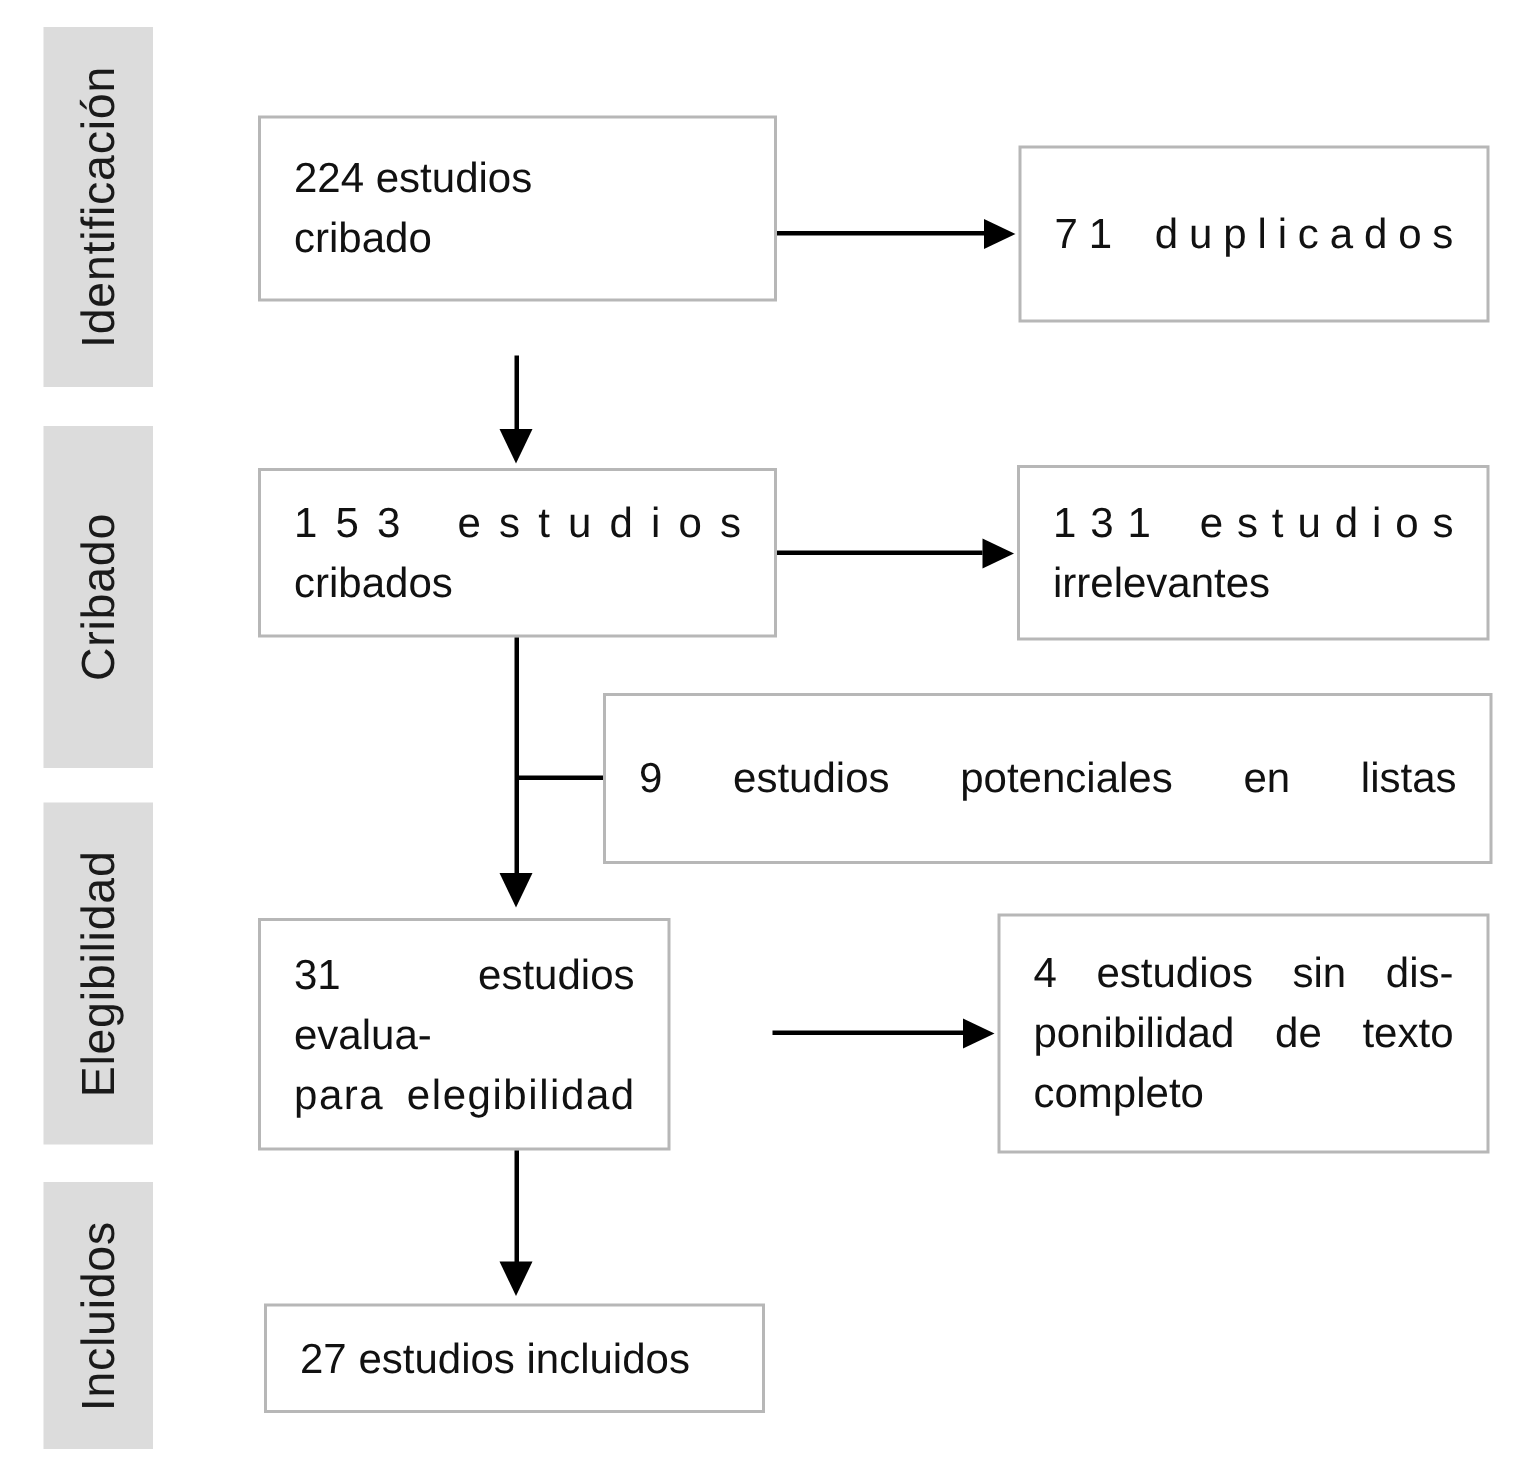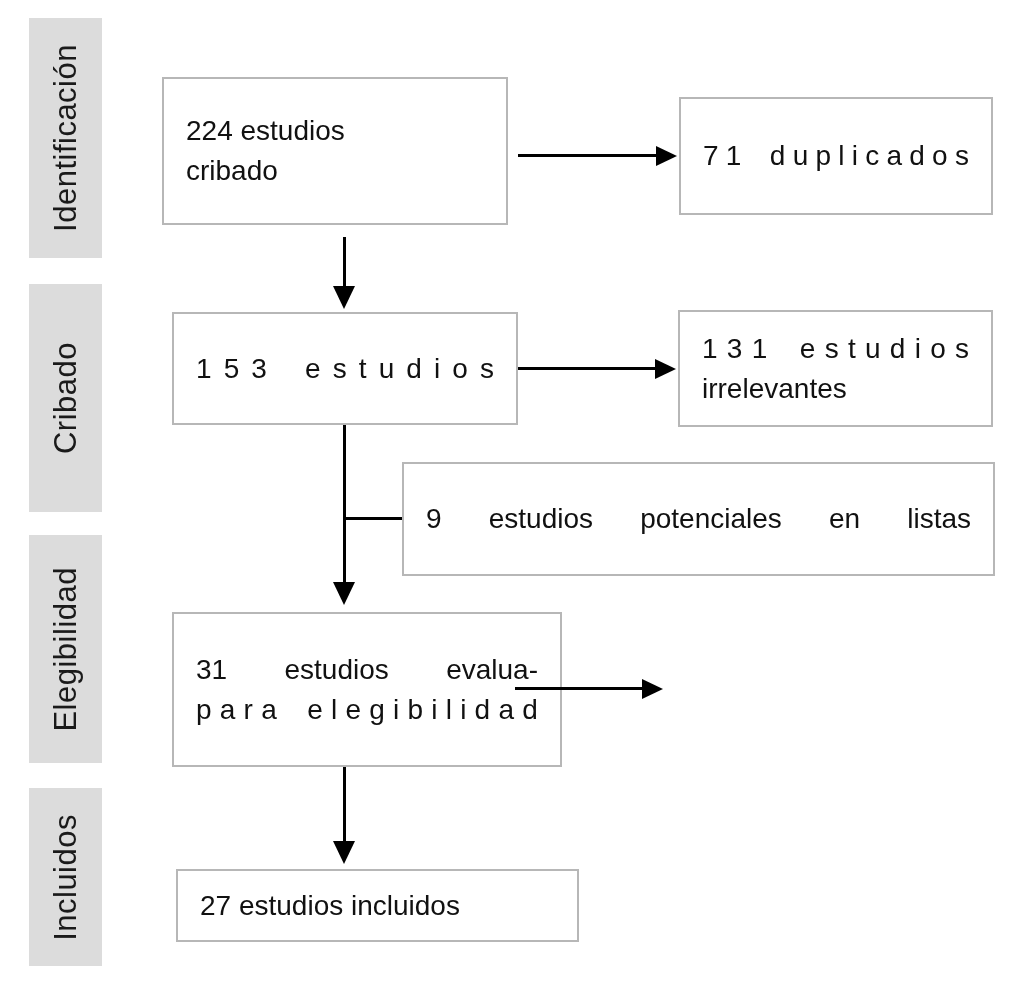--- a/index.html
+++ b/index.html
@@ -88,7 +88,7 @@
     <span class="band-label">Incluidos</span>
   </div>
 
-  <div class="box" style="left:162px;top:77px;width:346px;height:148px">
+  <div class="box" style="left:172px;top:77px;width:346px;height:124px">
     <div class="line">224 estudios</div>
     <div class="line">cribado</div>
   </div>

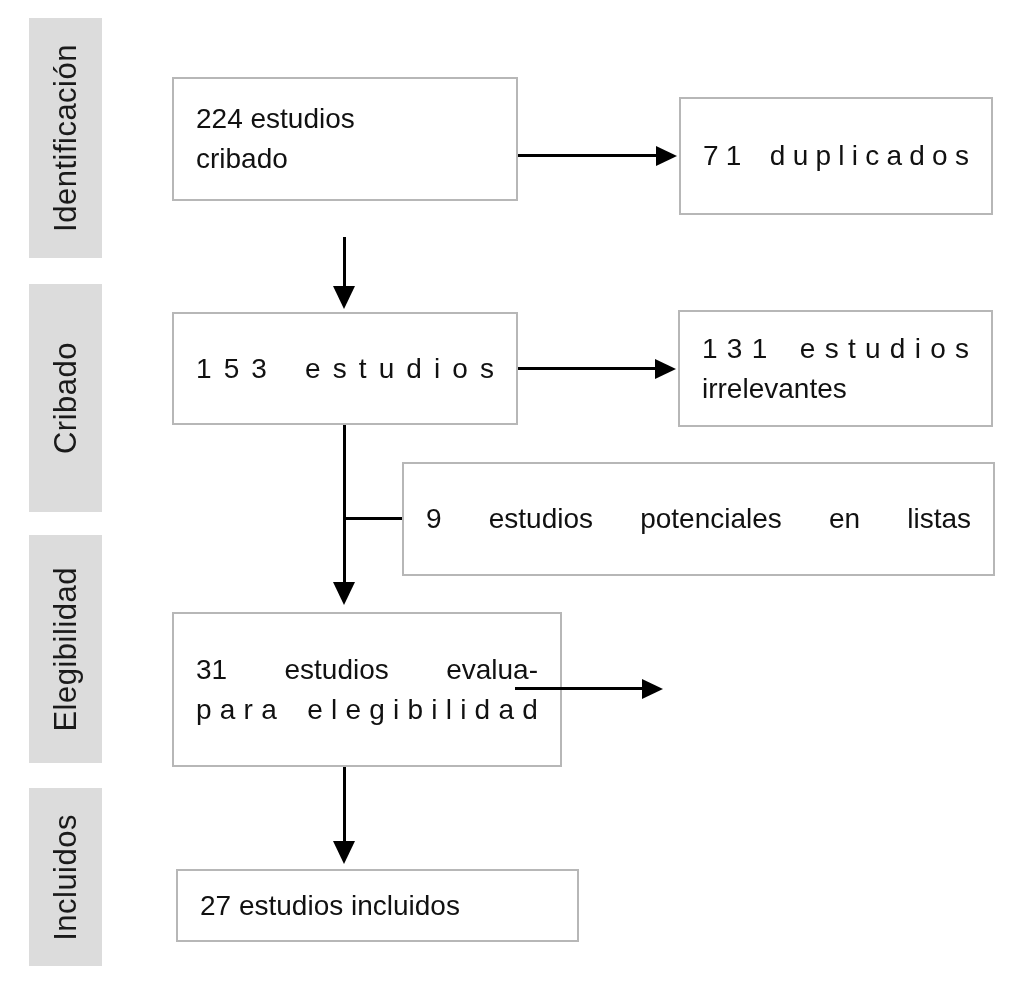--- a/index.html
+++ b/index.html
@@ -126,6 +126,7 @@
         <span>o</span>
         <span>s</span>
       </div>
+    <div class="line">cribados</div>
   </div>
 
   <div class="box" style="left:678px;top:310px;width:315px;height:117px">

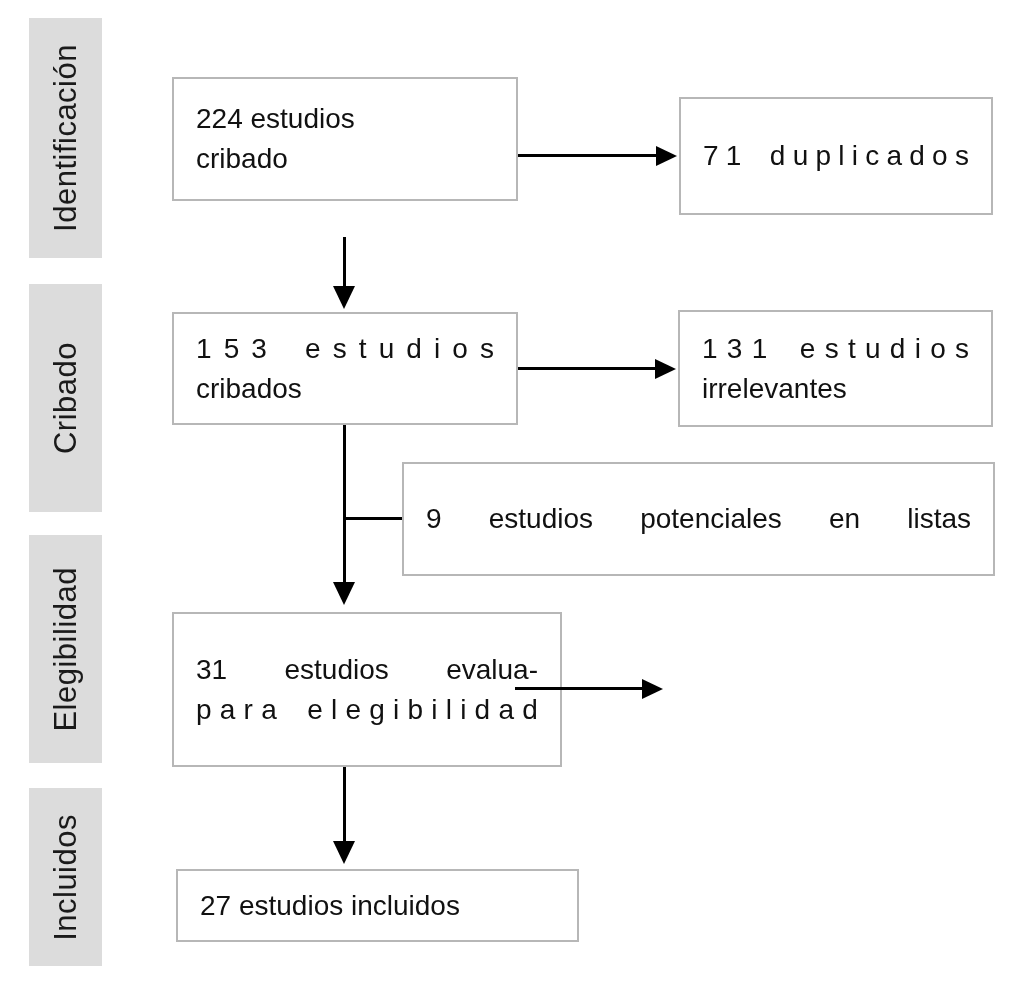--- a/index.html
+++ b/index.html
@@ -151,7 +151,7 @@
     <div class="line jwords">9 estudios potenciales en listas</div>
   </div>
 
-  <div class="box" style="left:172px;top:612px;width:390px;height:155px">
+  <div class="box" style="left:172px;top:612px;width:275px;height:155px">
     <div class="line jwords">31 estudios evalua-</div>
     <div class="line jchars" style="display: flex; justify-content: space-between;">
         <span>p</span>

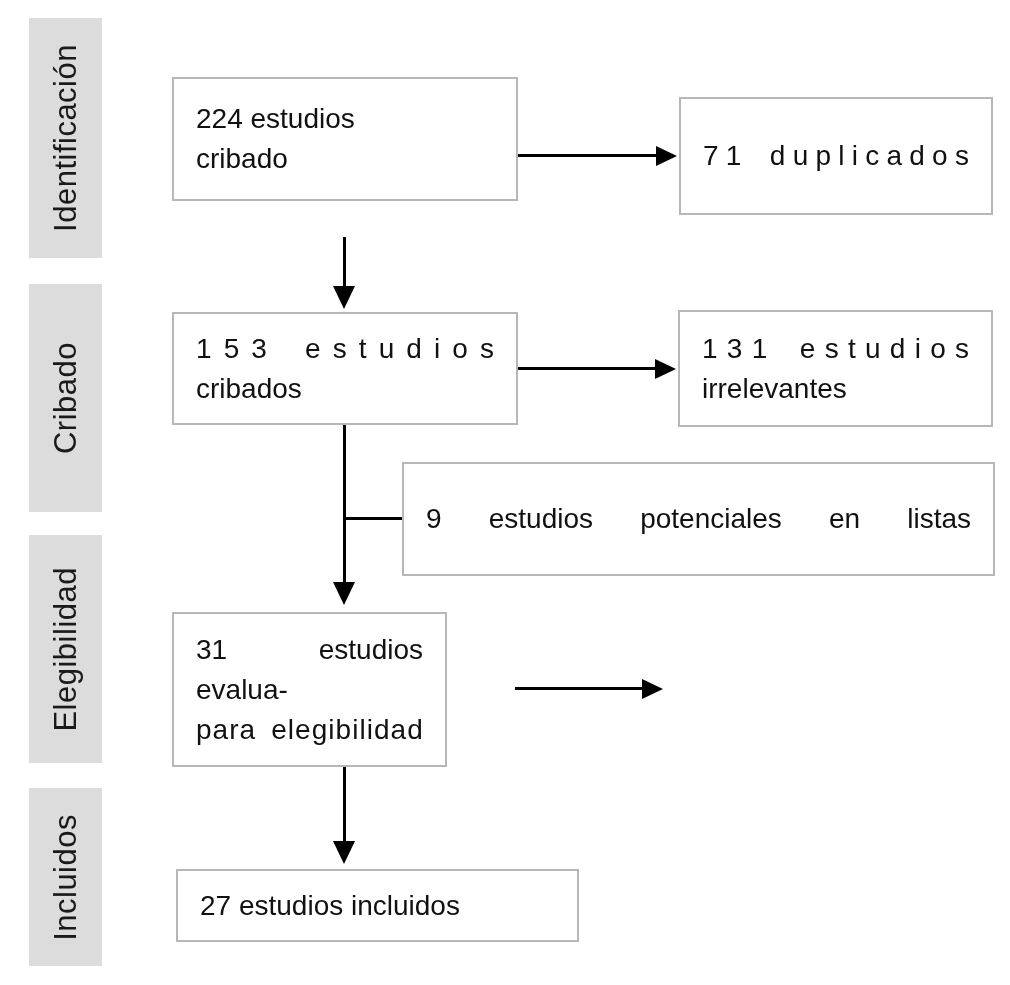--- a/index.html
+++ b/index.html
@@ -174,6 +174,11 @@
       </div>
   </div>
 
+  <div class="box" style="left:665px;top:609px;width:328px;height:160px">
+    <div class="line jwords">4 estudios sin dis-</div>
+    <div class="line jwords">ponibilidad de texto</div>
+    <div class="line">completo</div>
+  </div>
 
   <div class="box" style="left:176px;top:869px;width:403px;height:73px">
     <div class="line">27 estudios incluidos</div>

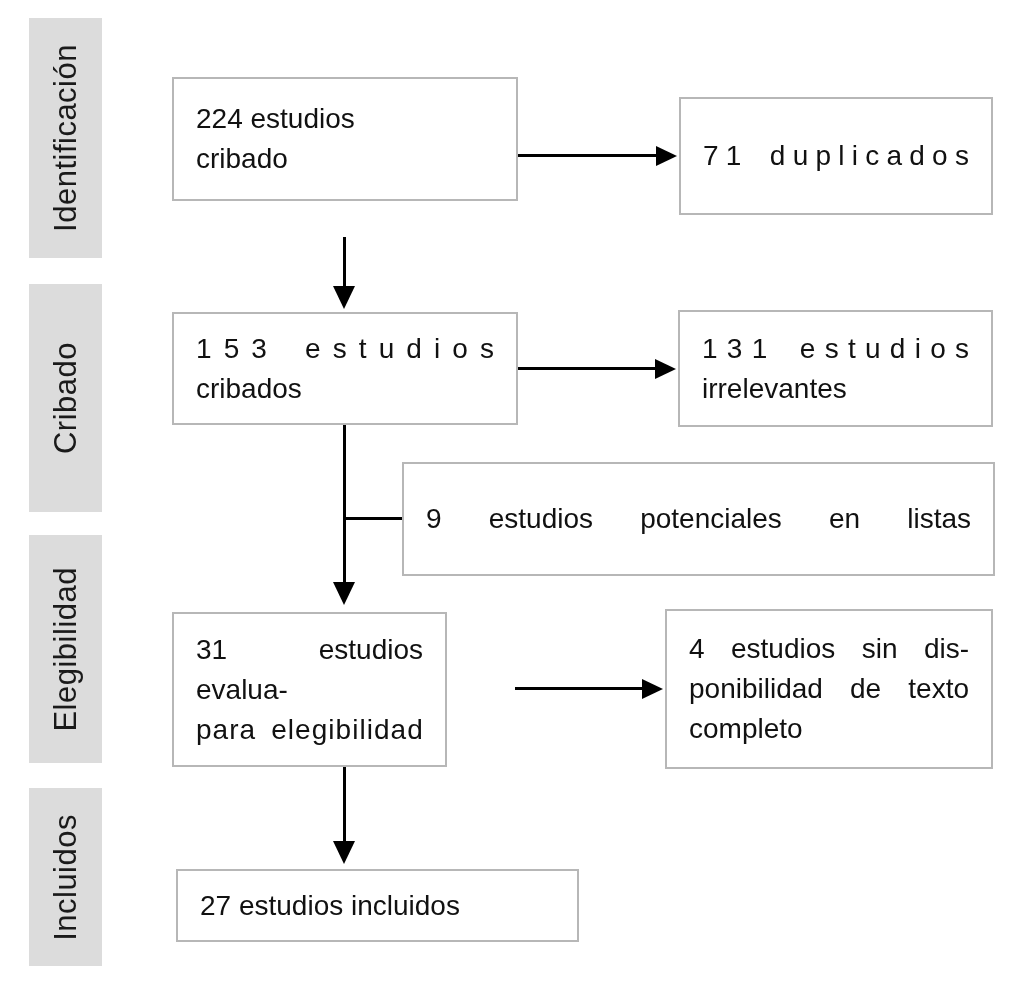--- a/index.html
+++ b/index.html
@@ -180,7 +180,7 @@
     <div class="line">completo</div>
   </div>
 
-  <div class="box" style="left:176px;top:869px;width:403px;height:73px">
+  <div class="box" style="left:176px;top:869px;width:334px;height:73px">
     <div class="line">27 estudios incluidos</div>
   </div>
 

